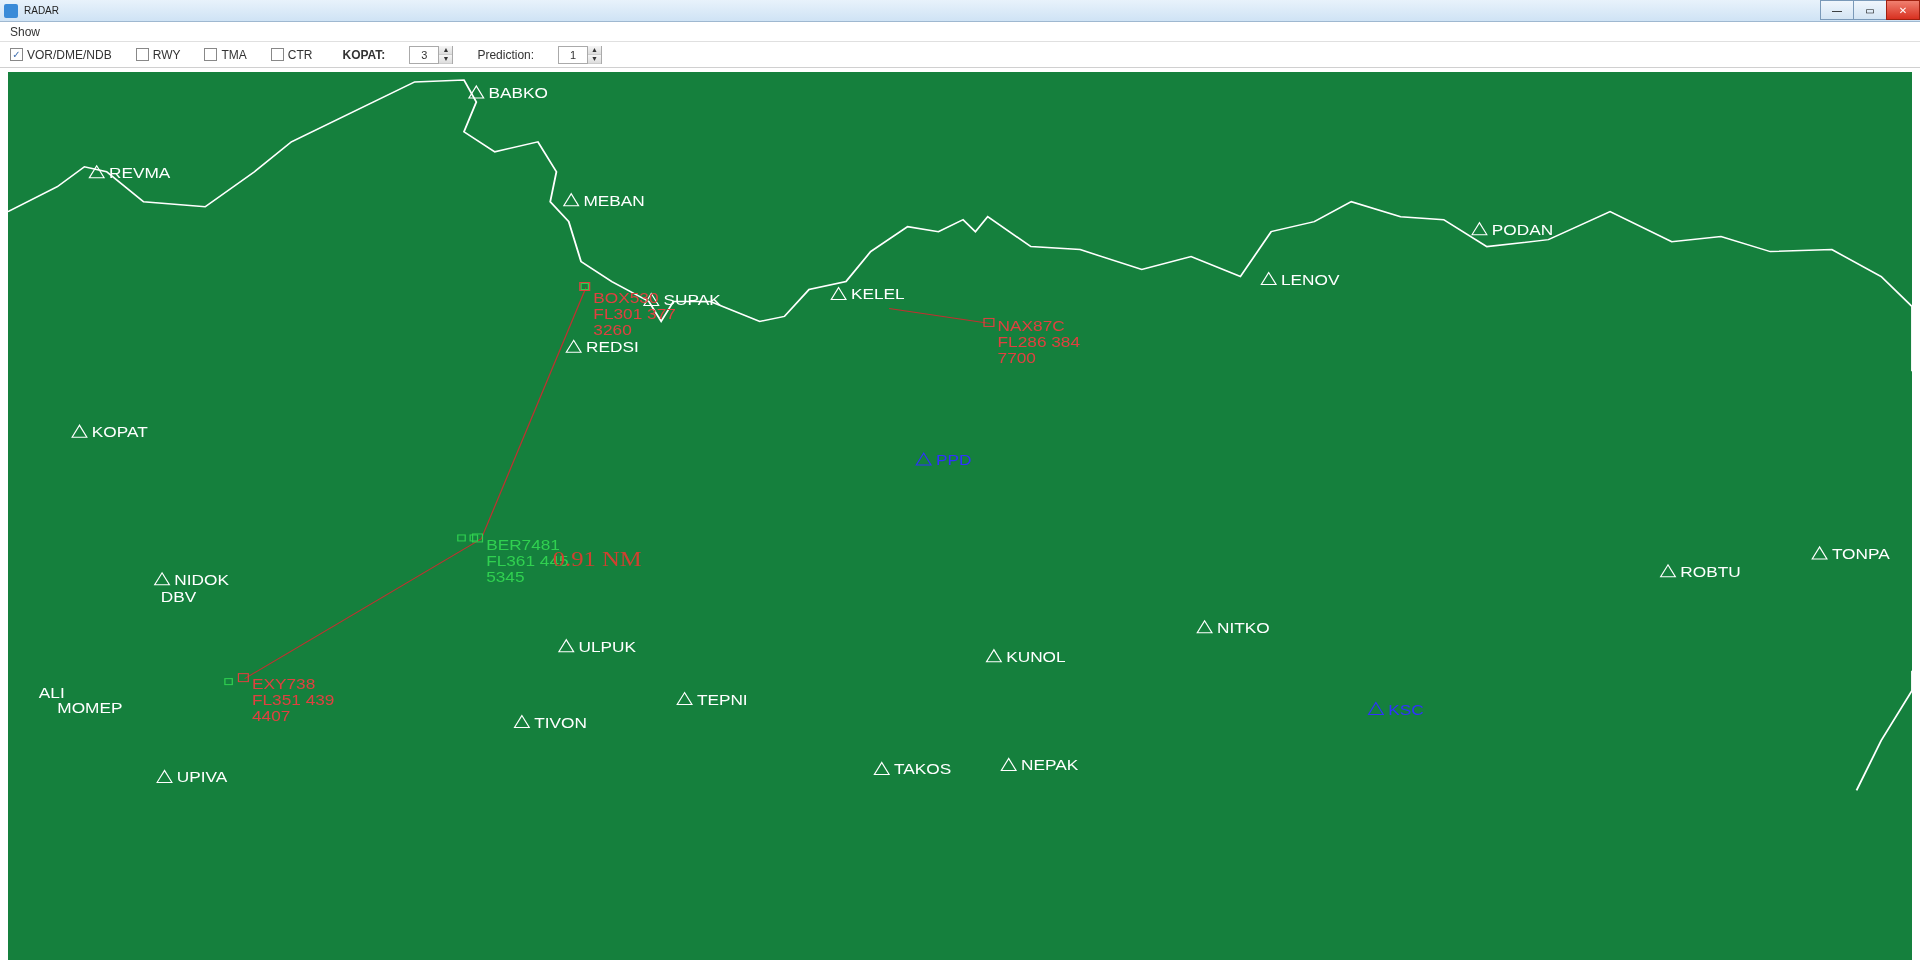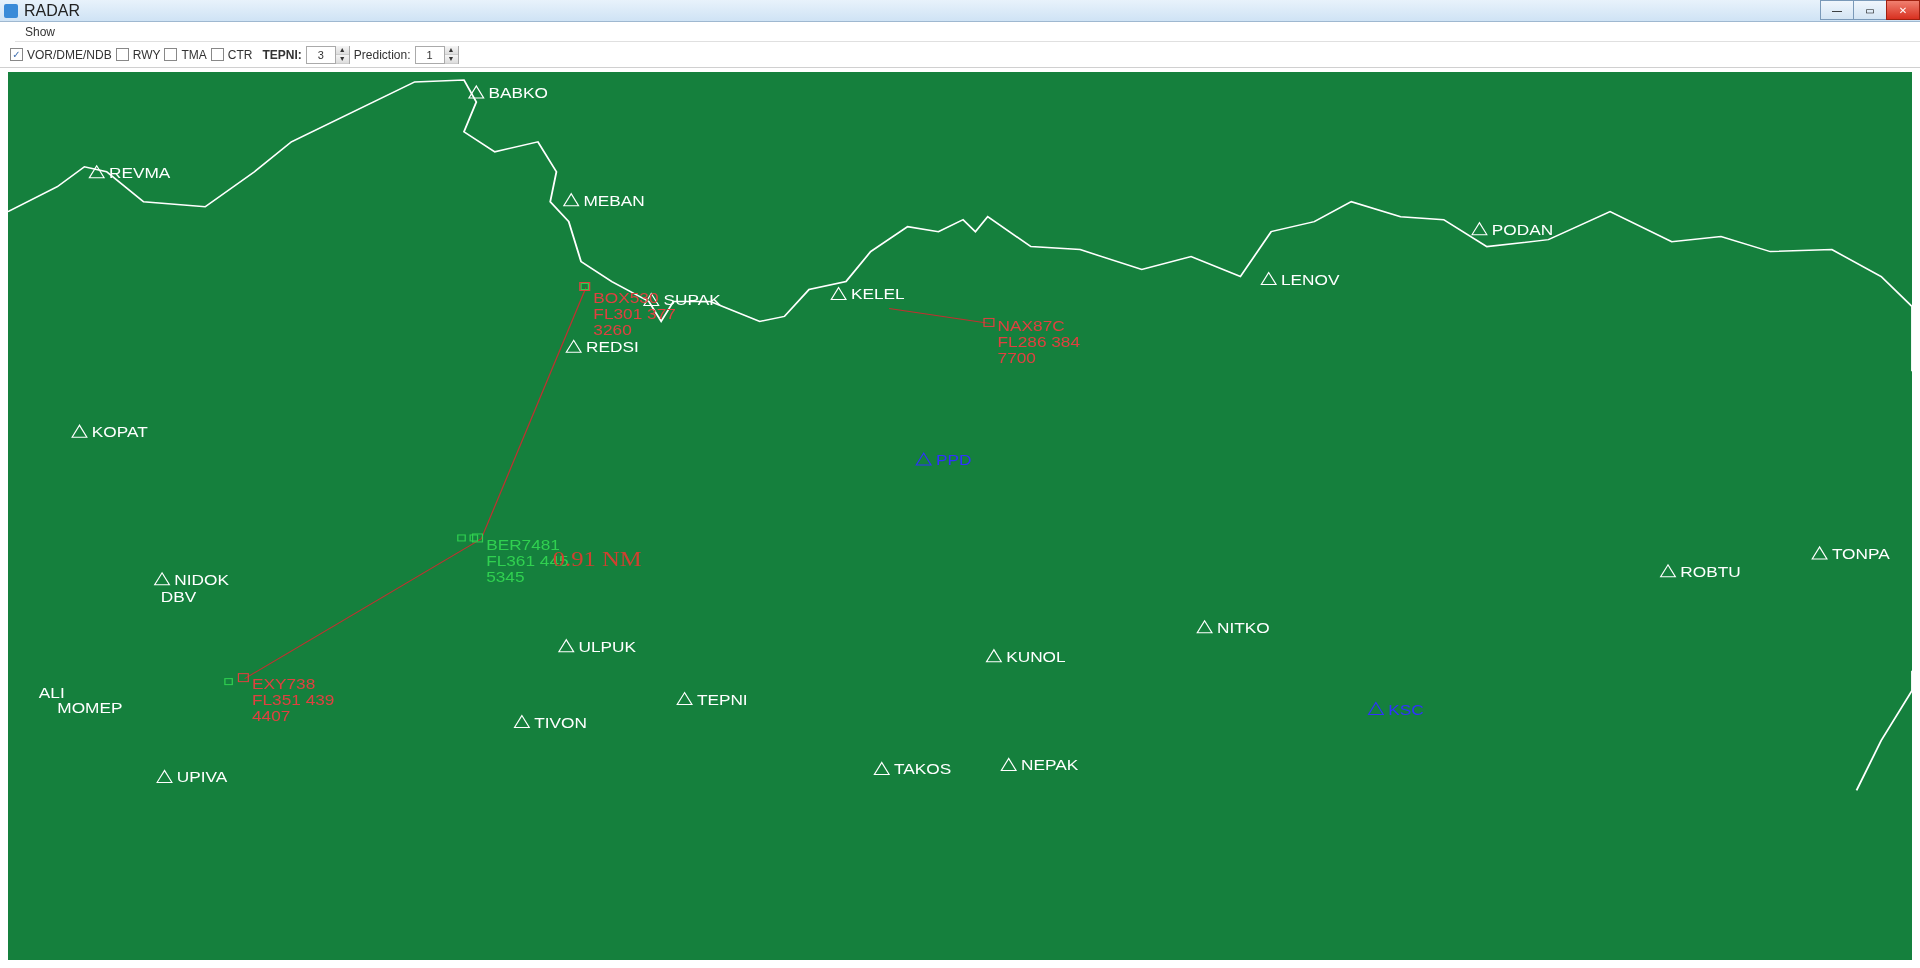--- a/index.html
+++ b/index.html
@@ -26,7 +26,7 @@
   border-radius: 2px;
   margin-right: 6px;
 }
-.titlebar .title-text { color: #222; font-size: 16px; }
+.titlebar .title-text { color: #222; font-size: 10px; }
 .win-controls {
   position: absolute; right: 0; top: 0;
   display: flex; height: 20px;

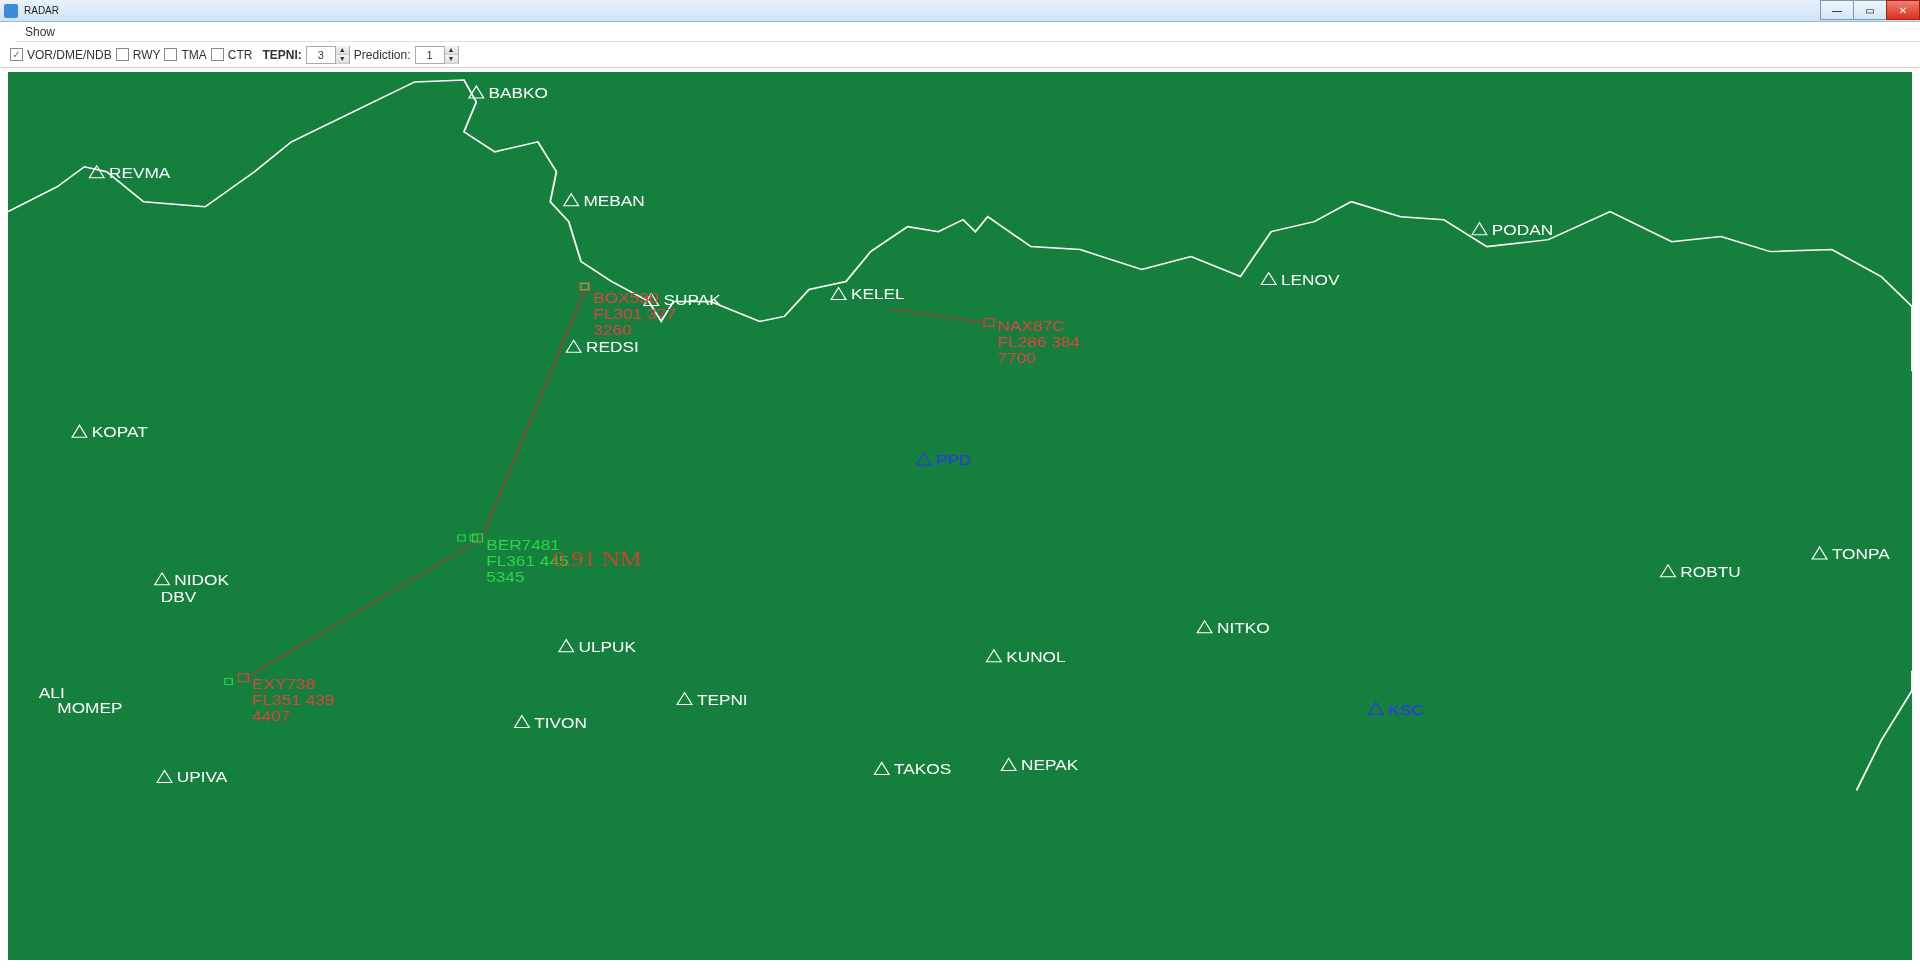--- a/index.html
+++ b/index.html
@@ -52,7 +52,6 @@
   display: flex; align-items: center;
   padding-left: 10px;
   color: #333;
-  margin-left: 15px;
 }
 
 .toolbar {

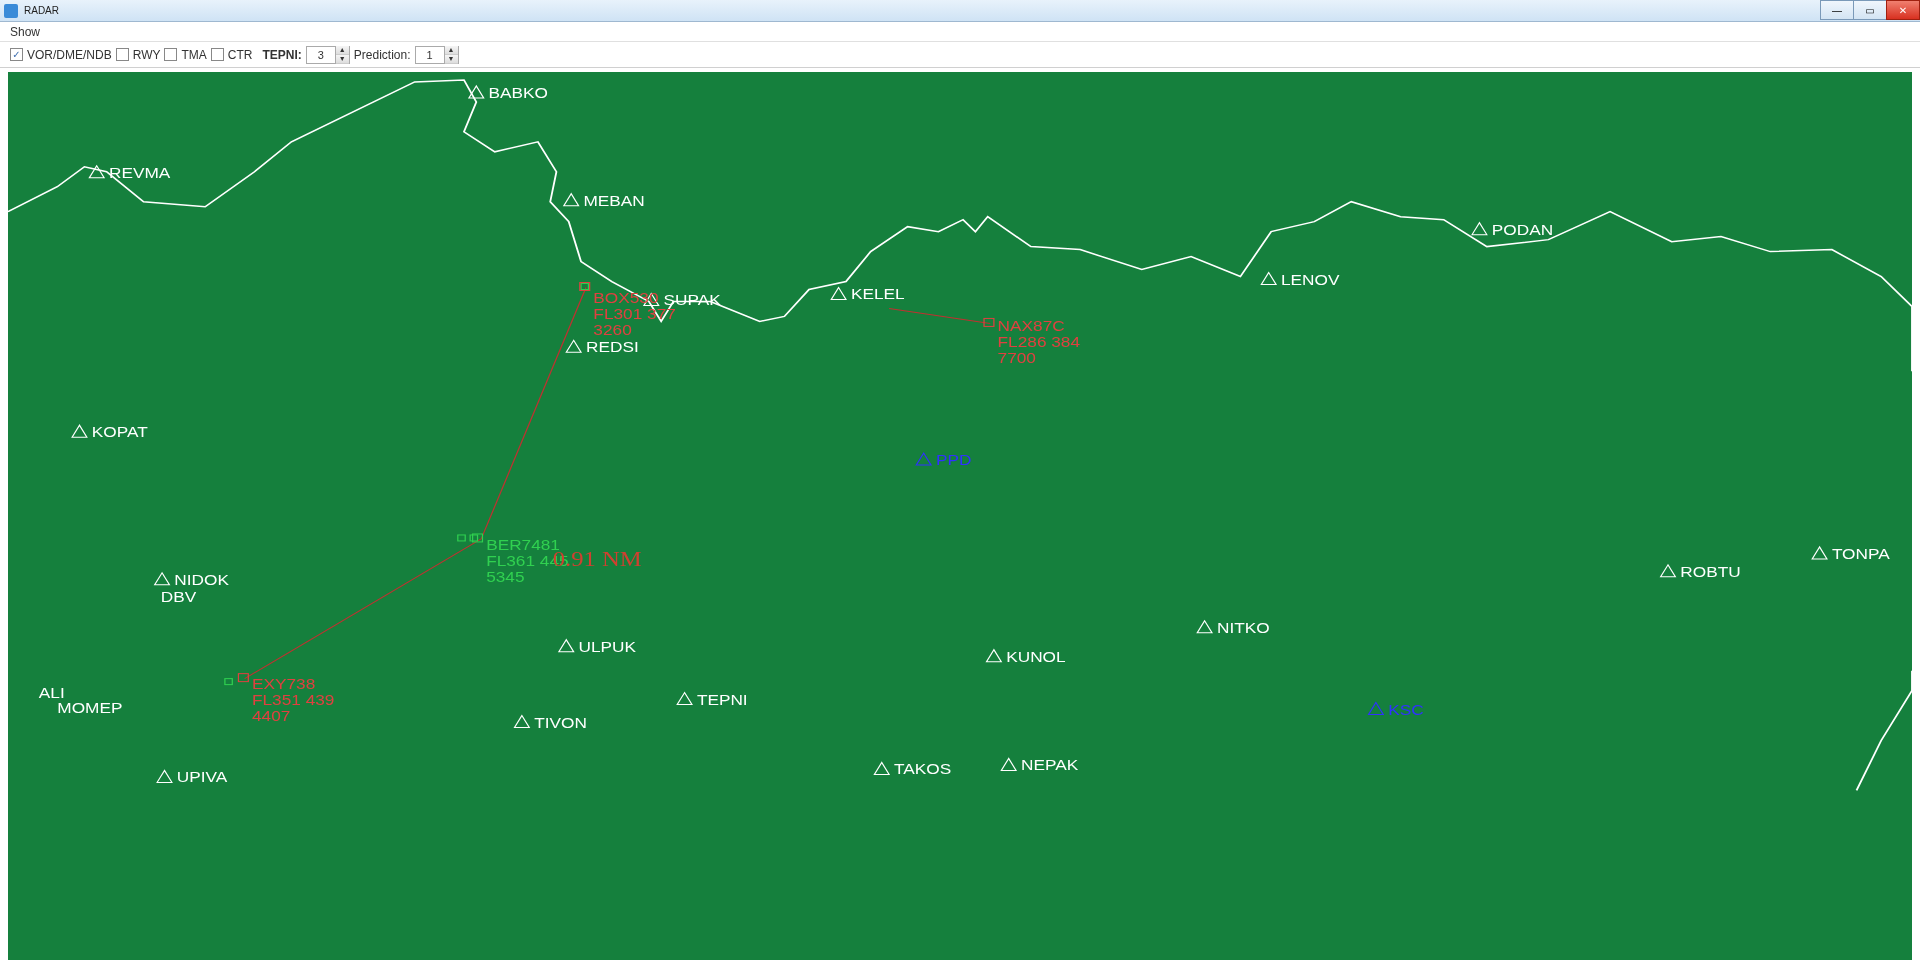--- a/index.html
+++ b/index.html
@@ -61,7 +61,7 @@
   display: flex;
   align-items: center;
   padding-left: 10px;
-  gap: 4px;
+  gap: 24px;
   color: #333;
 }
 .checkbox {

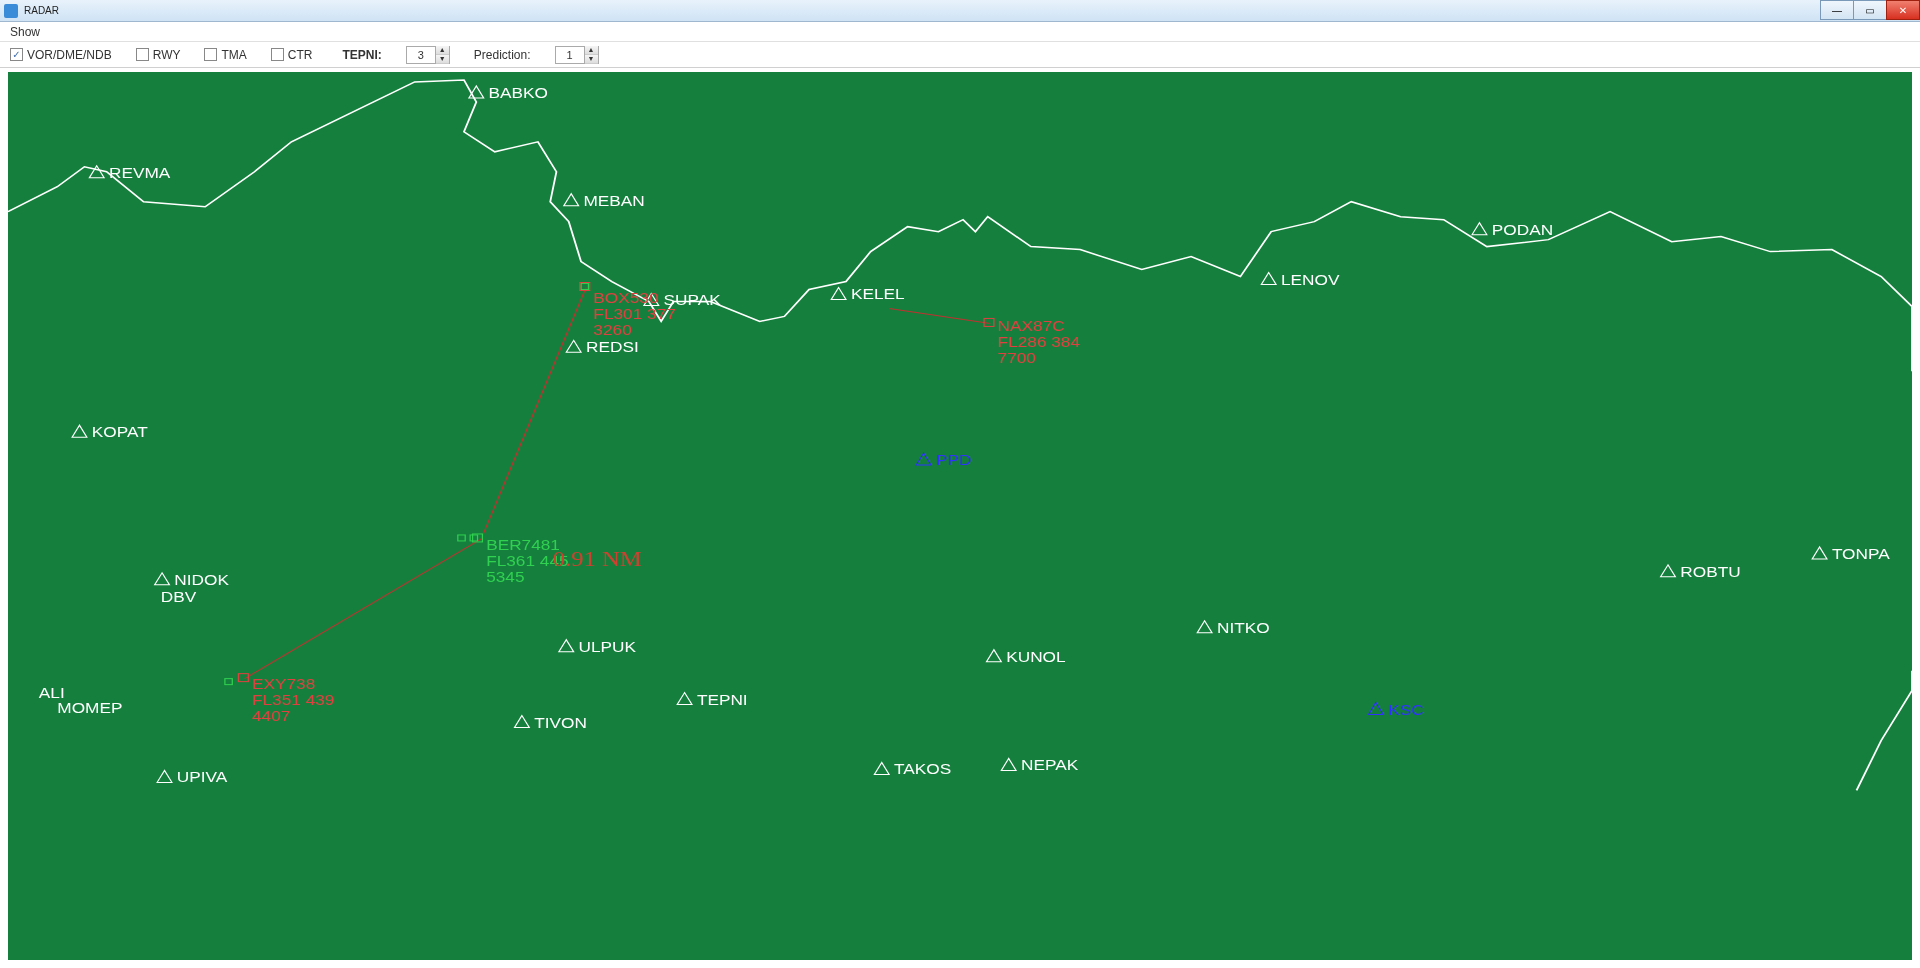--- a/index.html
+++ b/index.html
@@ -148,7 +148,7 @@
     <span>CTR</span>
   </label>
 
-  <span class="spinlabel">TEPNI:</span>
+  <span class="spinlabel">KOPAT:</span>
   <span class="spinner">
     <span class="val">3</span>
     <span class="arrows">

